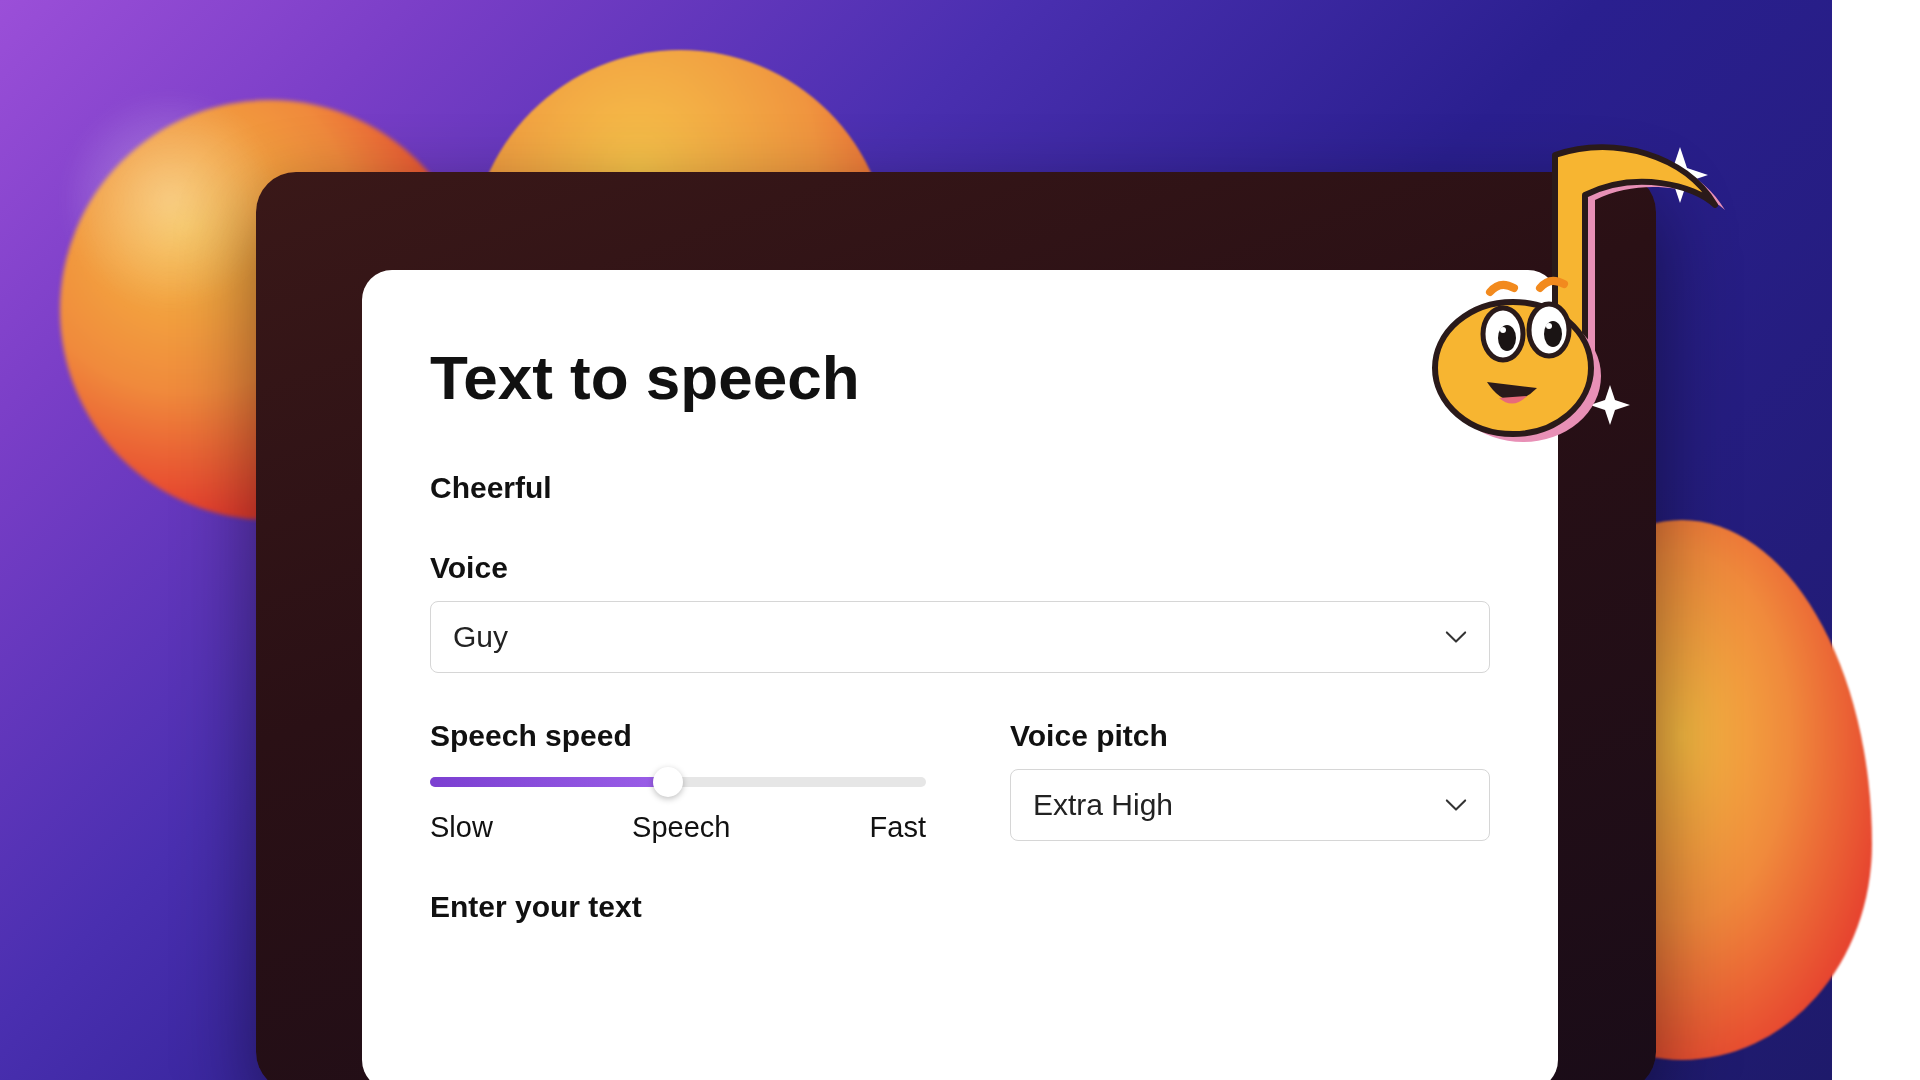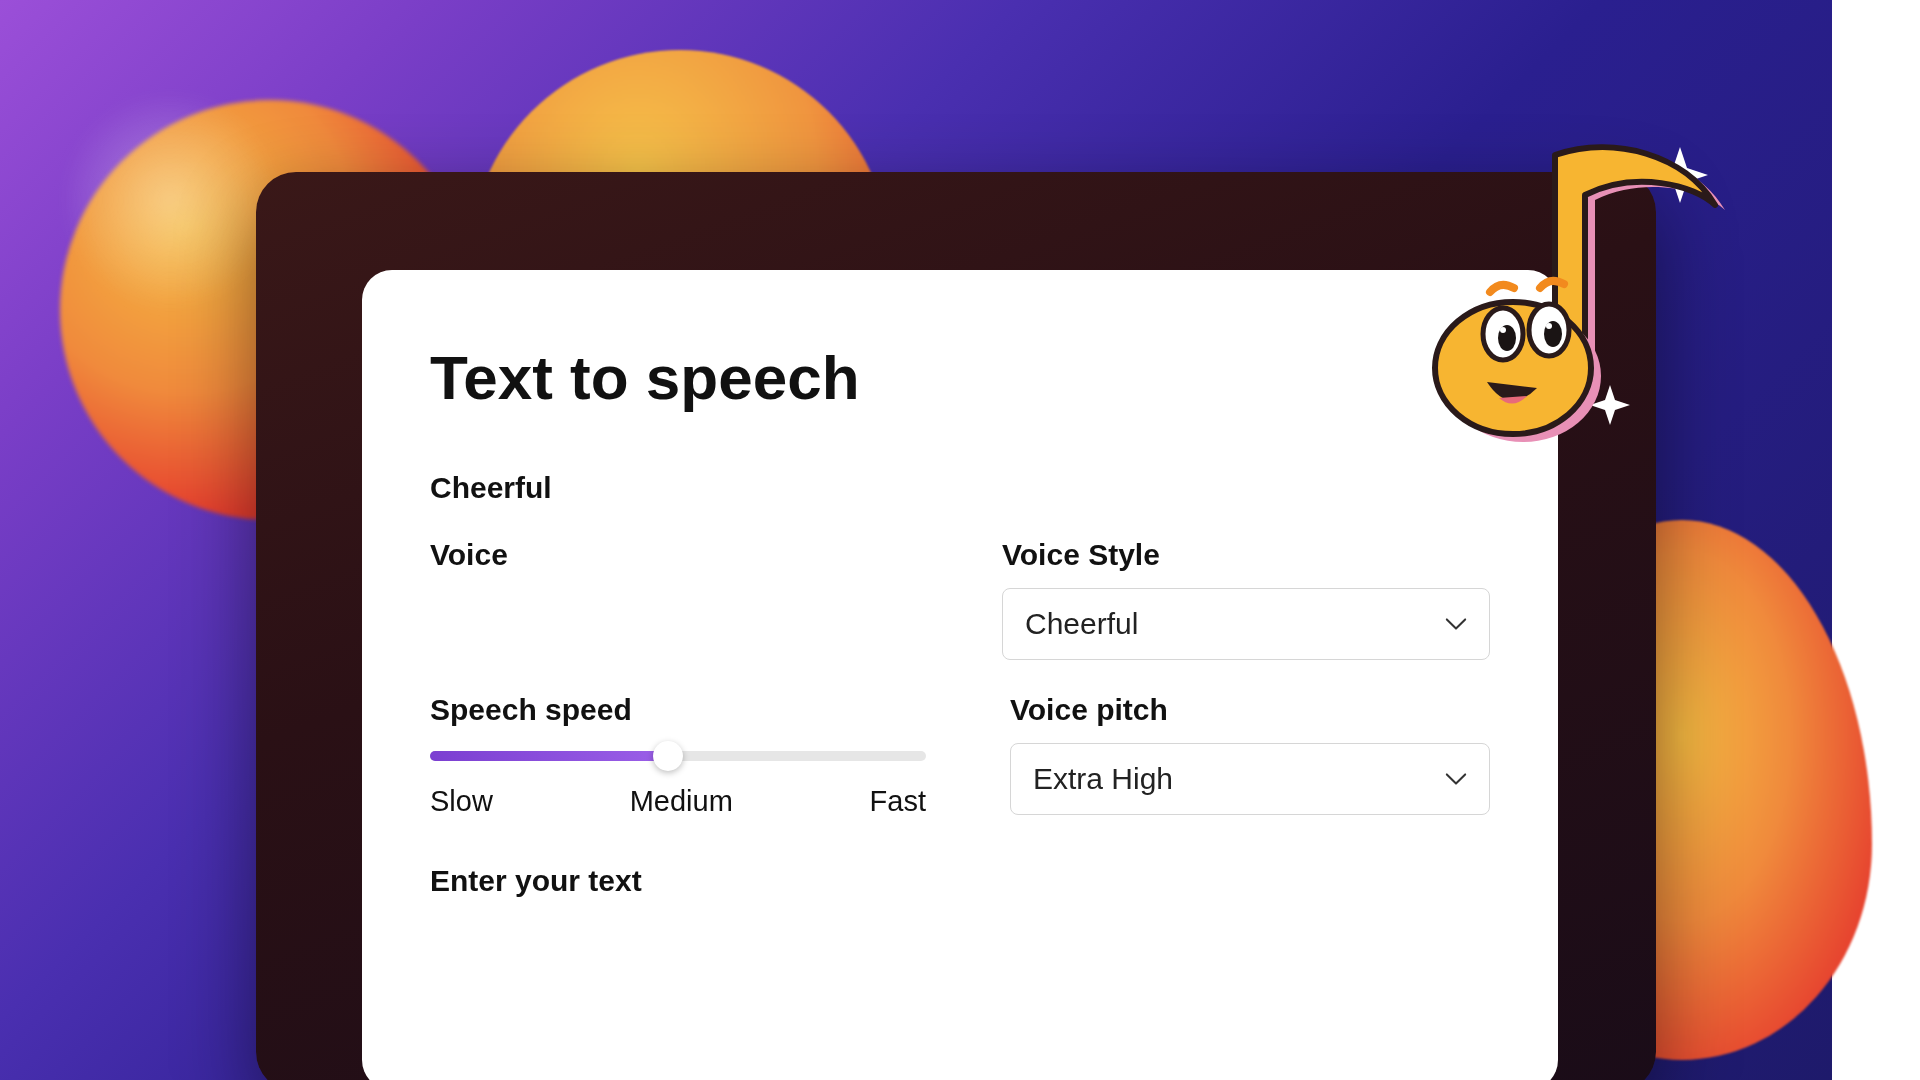--- a/index.html
+++ b/index.html
@@ -92,7 +92,7 @@
   .row2 {
     display: flex;
     gap: 84px;
-    margin-top: 33px;
+    margin-top: 46px;
   }
   .col { flex: 1; }
 

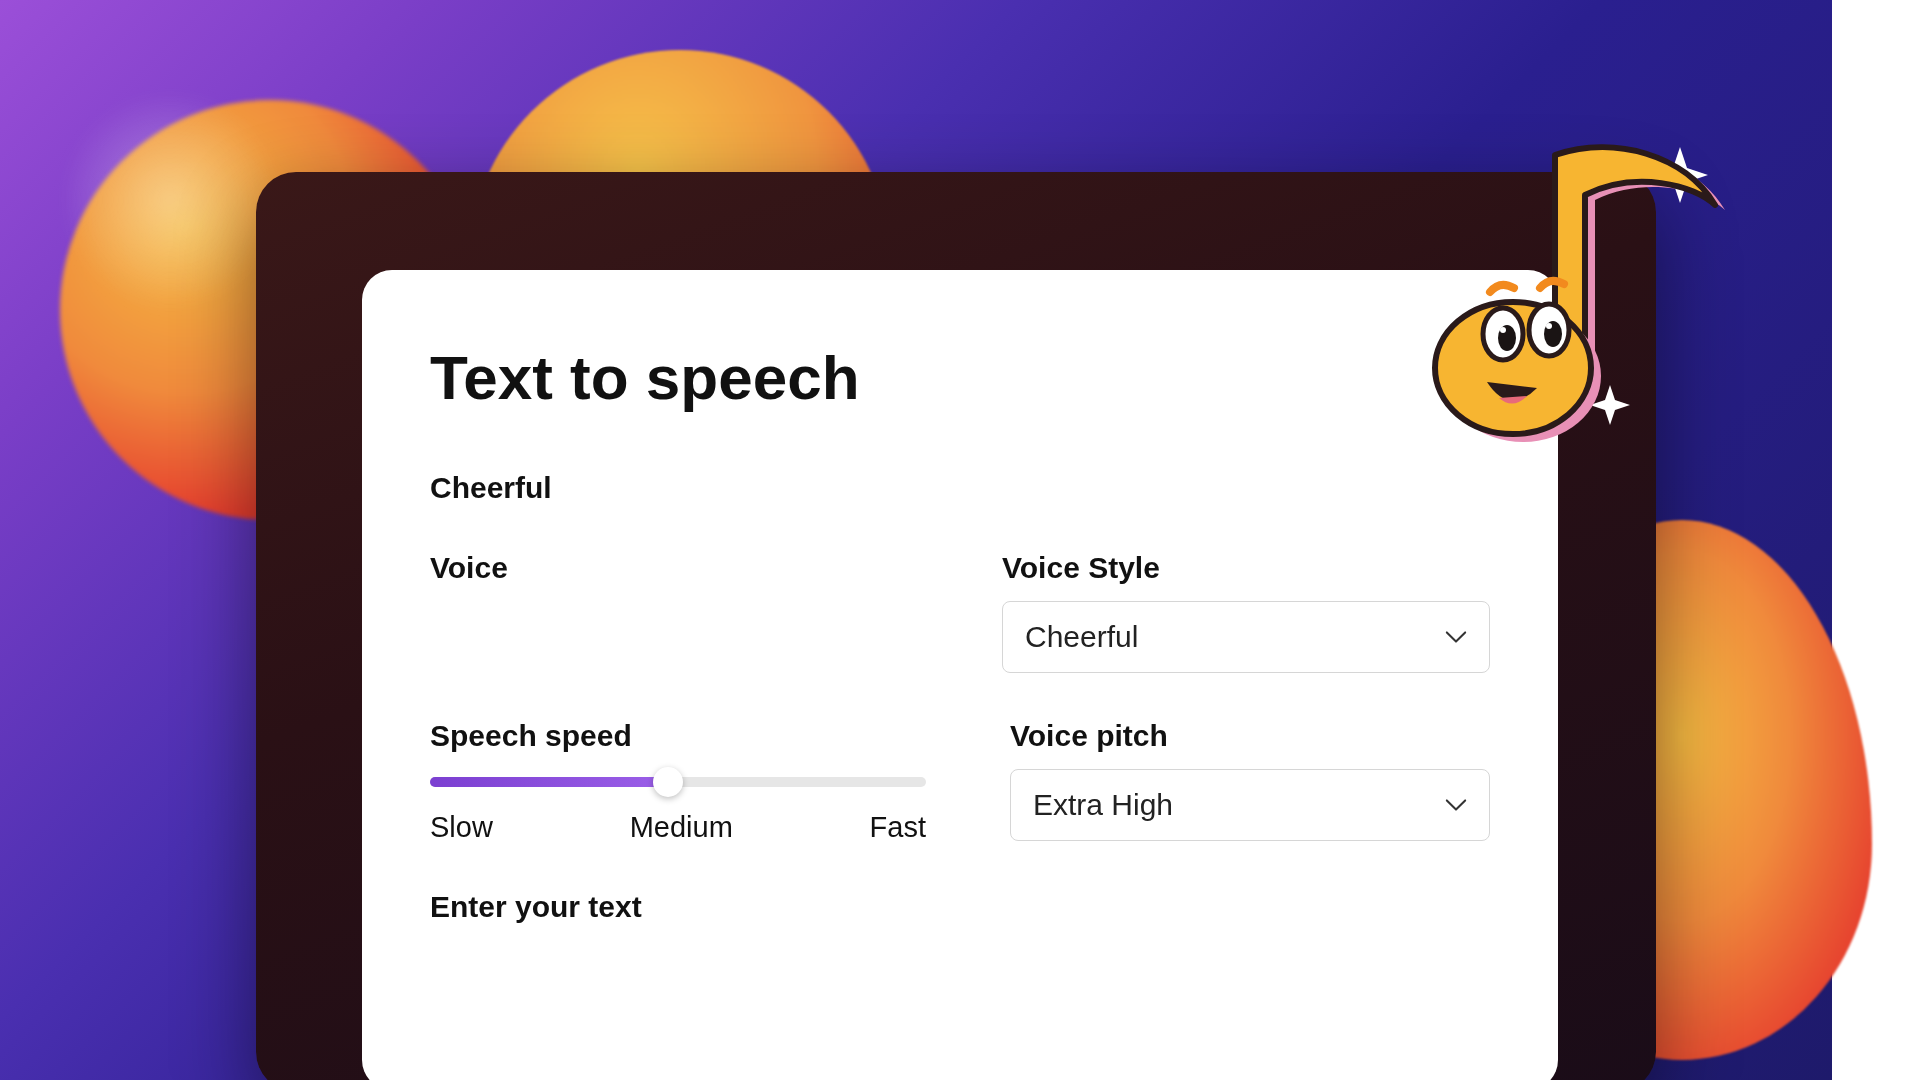--- a/index.html
+++ b/index.html
@@ -161,17 +161,6 @@
     <div class="row2">
       <div class="col field">
         <div class="label">Voice</div>
-      </div>
-      <div class="col field">
-        <div class="label">Voice Style</div>
-        <div class="select">
-          <span>Cheerful</span>
-          <span class="chev">
-            <svg viewBox="0 0 24 14">
-                <path d="M2 2 L12 12 L22 2" stroke="#333" stroke-width="2.2" fill="none" stroke-linecap="round" stroke-linejoin="round"></path>
-              </svg>
-          </span>
-        </div>
       </div>
     </div>
 

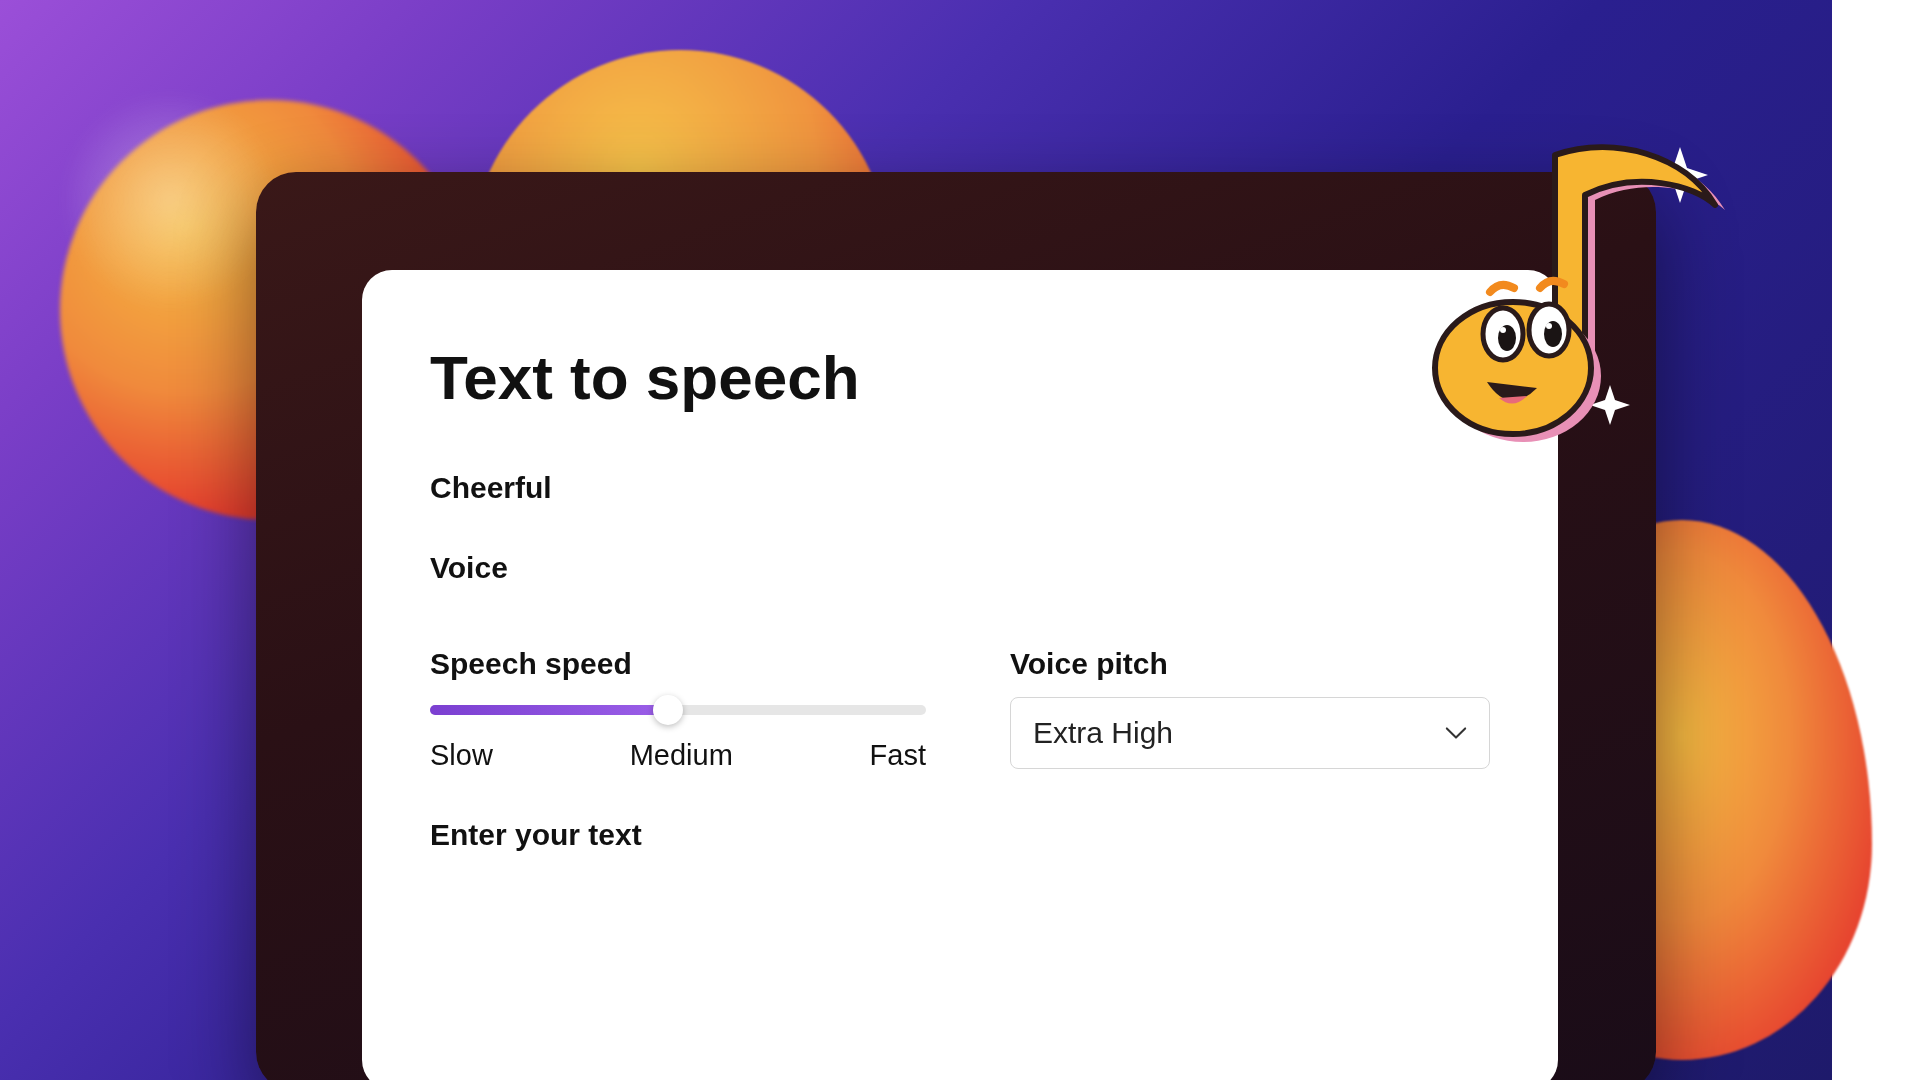--- a/index.html
+++ b/index.html
@@ -161,6 +161,14 @@
     <div class="row2">
       <div class="col field">
         <div class="label">Voice</div>
+        <div class="select">
+          <span>Guy</span>
+          <span class="chev">
+            <svg viewBox="0 0 24 14">
+                <path d="M2 2 L12 12 L22 2" stroke="#333" stroke-width="2.2" fill="none" stroke-linecap="round" stroke-linejoin="round"></path>
+              </svg>
+          </span>
+        </div>
       </div>
     </div>
 

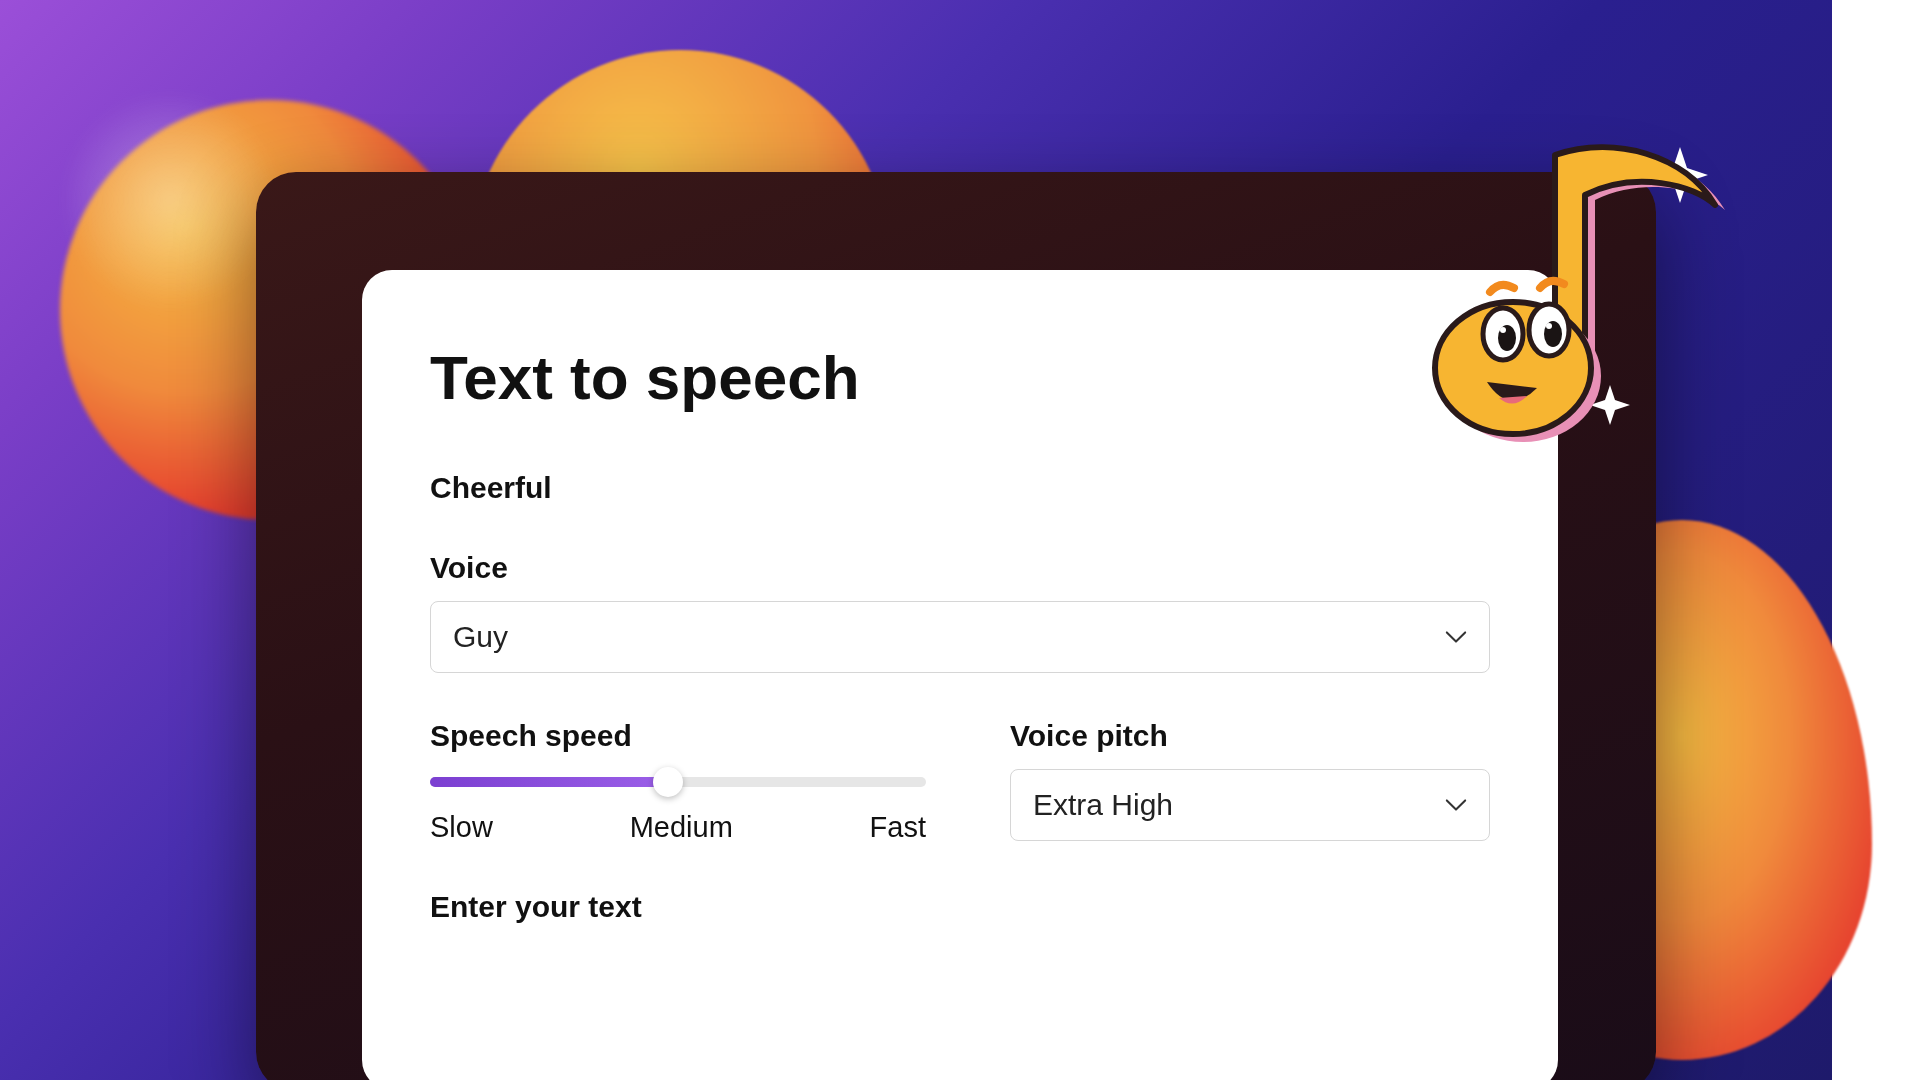--- a/index.html
+++ b/index.html
@@ -182,7 +182,7 @@
           </div>
           <div class="slider-labels">
             <span>Slow</span>
-            <span>Medium</span>
+            <span>Speech</span>
             <span>Fast</span>
           </div>
         </div>

